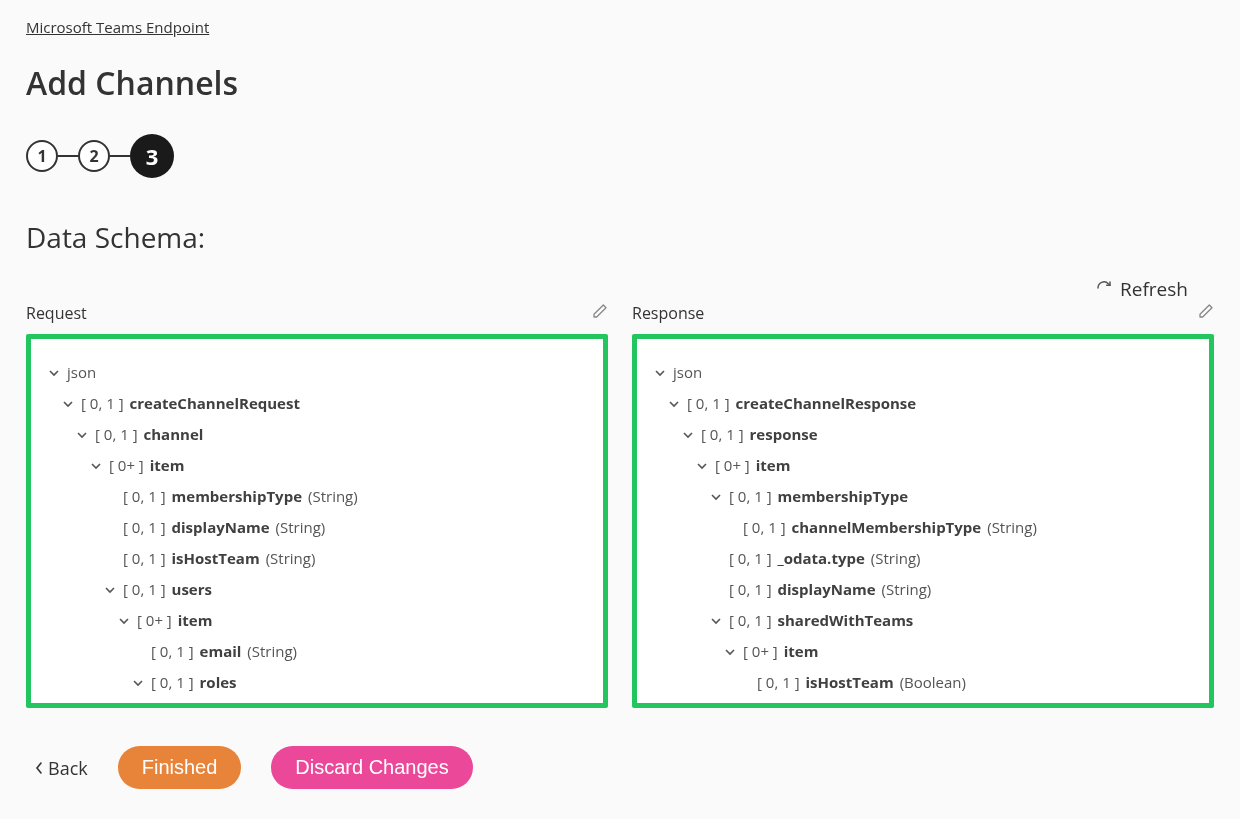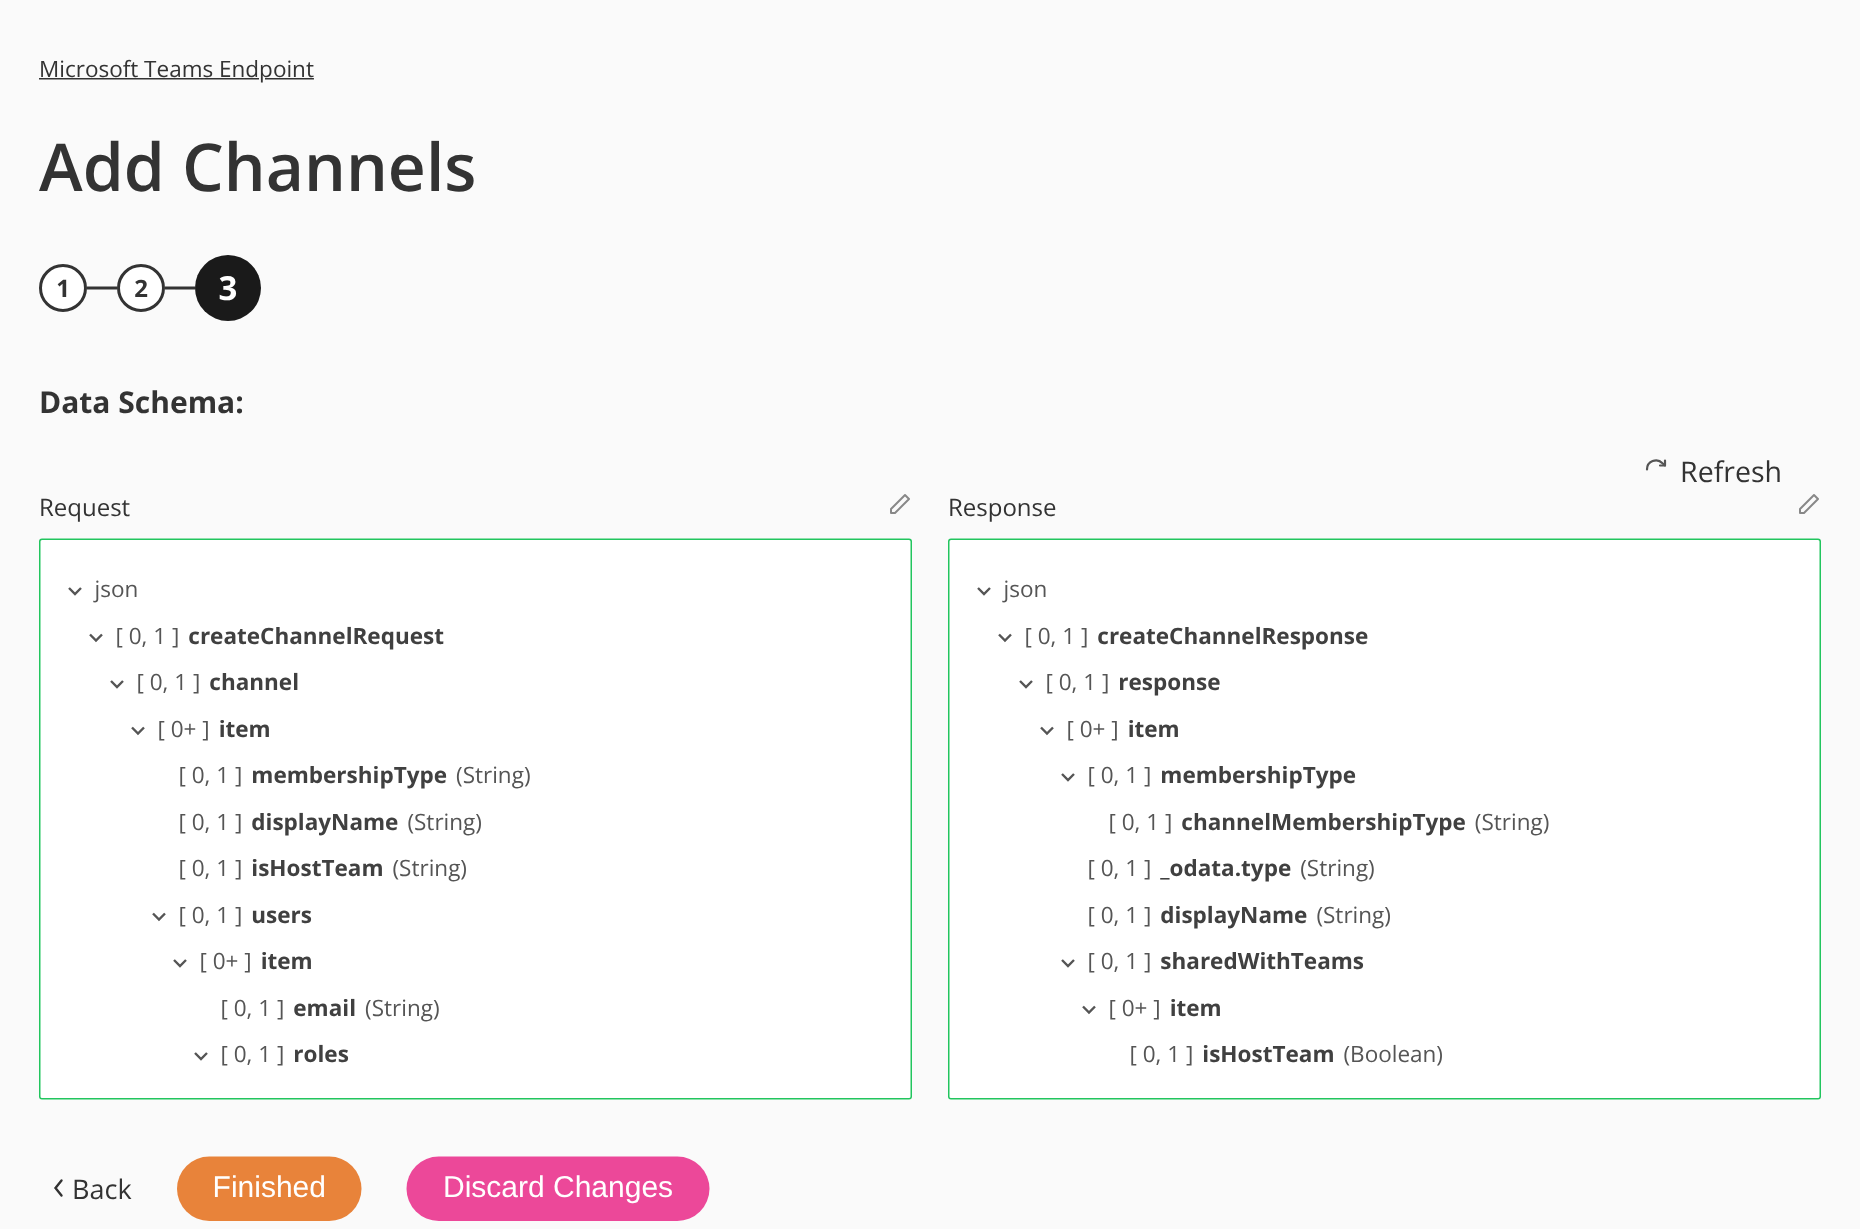--- a/index.html
+++ b/index.html
@@ -13,7 +13,7 @@
   }
   a.breadcrumb {
     display: inline-block;
-    margin-top: 36px;
+    margin-top: 17px;
     color: #333;
     text-decoration: underline;
     font-size: 15px;

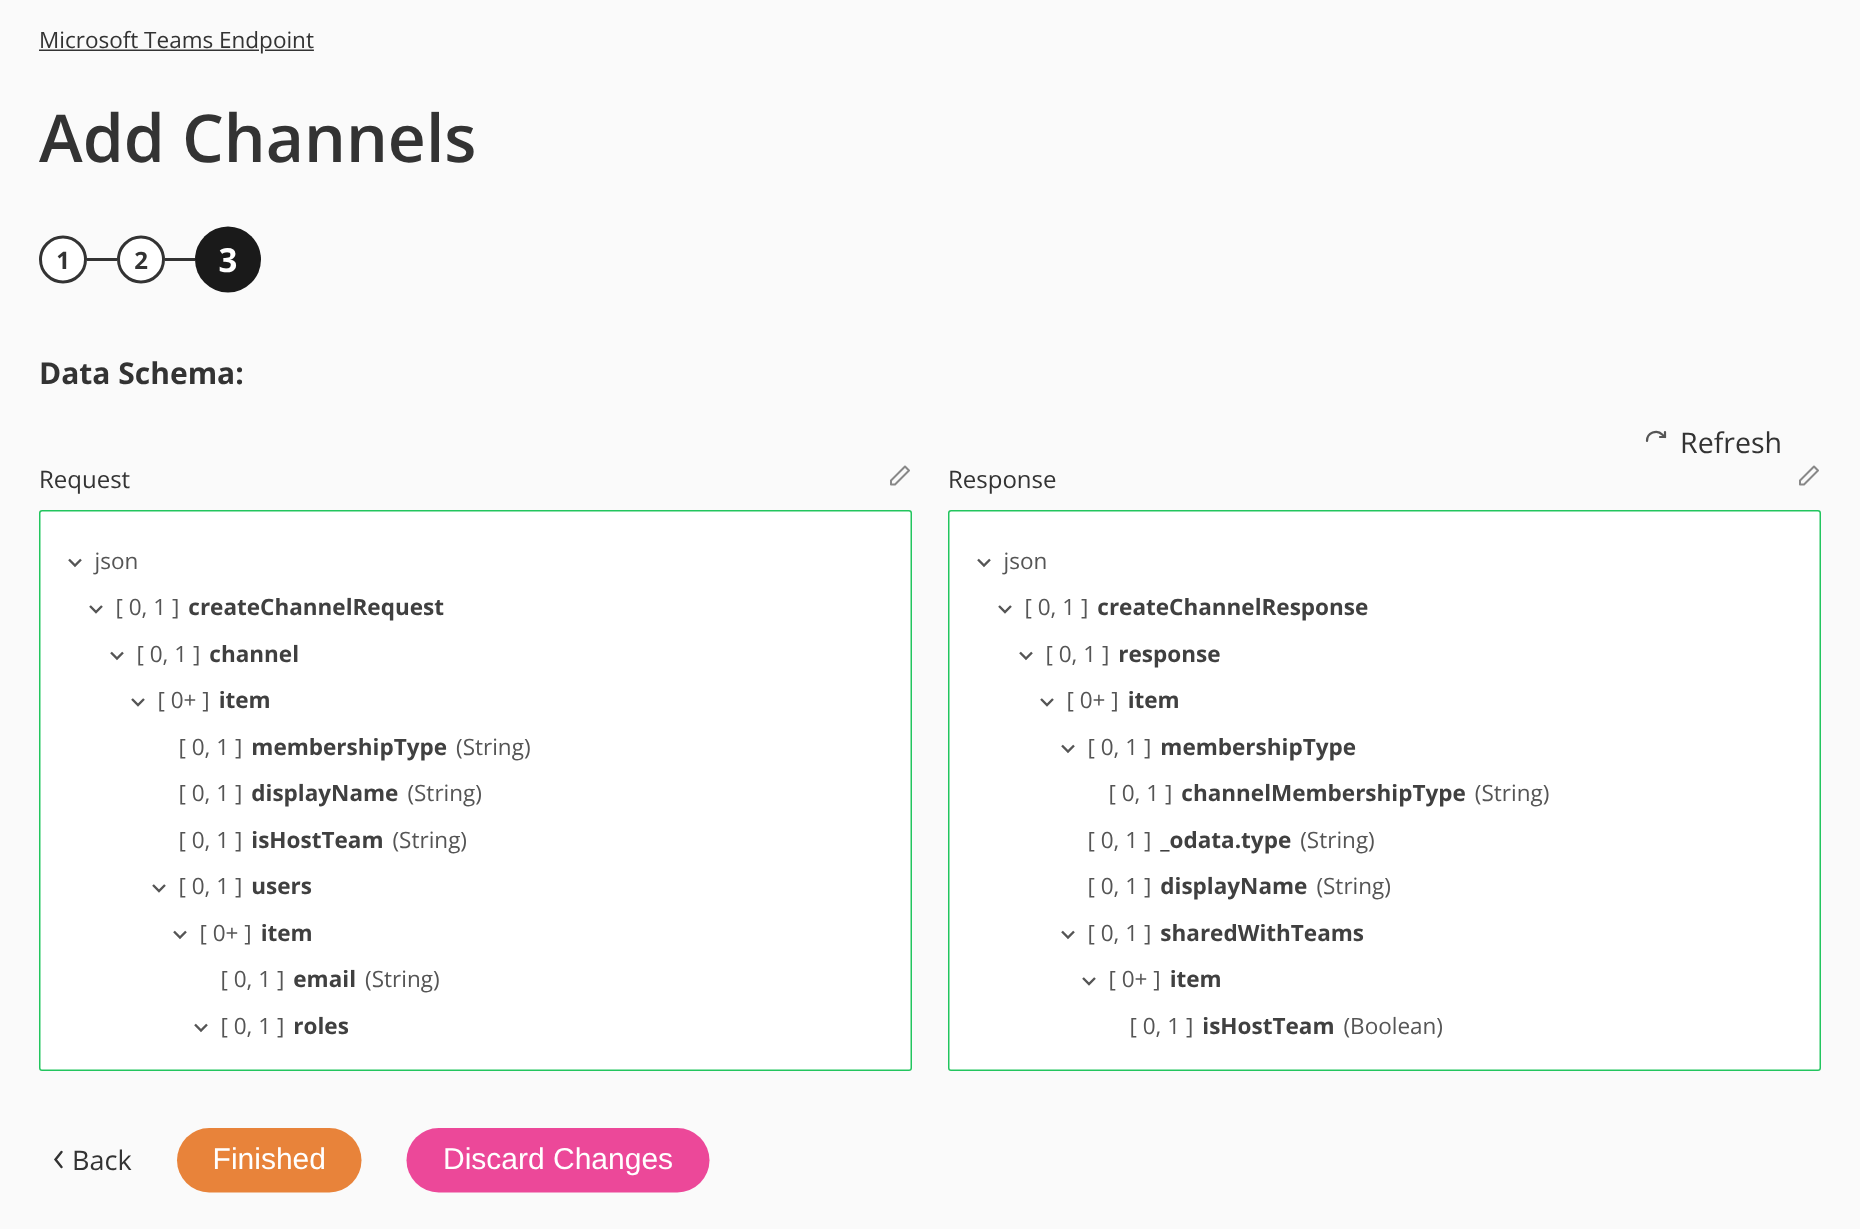--- a/index.html
+++ b/index.html
@@ -19,7 +19,7 @@
     font-size: 15px;
   }
   h1.page-title {
-    font-size: 44px;
+    font-size: 32px;
     font-weight: 600;
     margin: 24px 0 30px 0;
     color: #333;

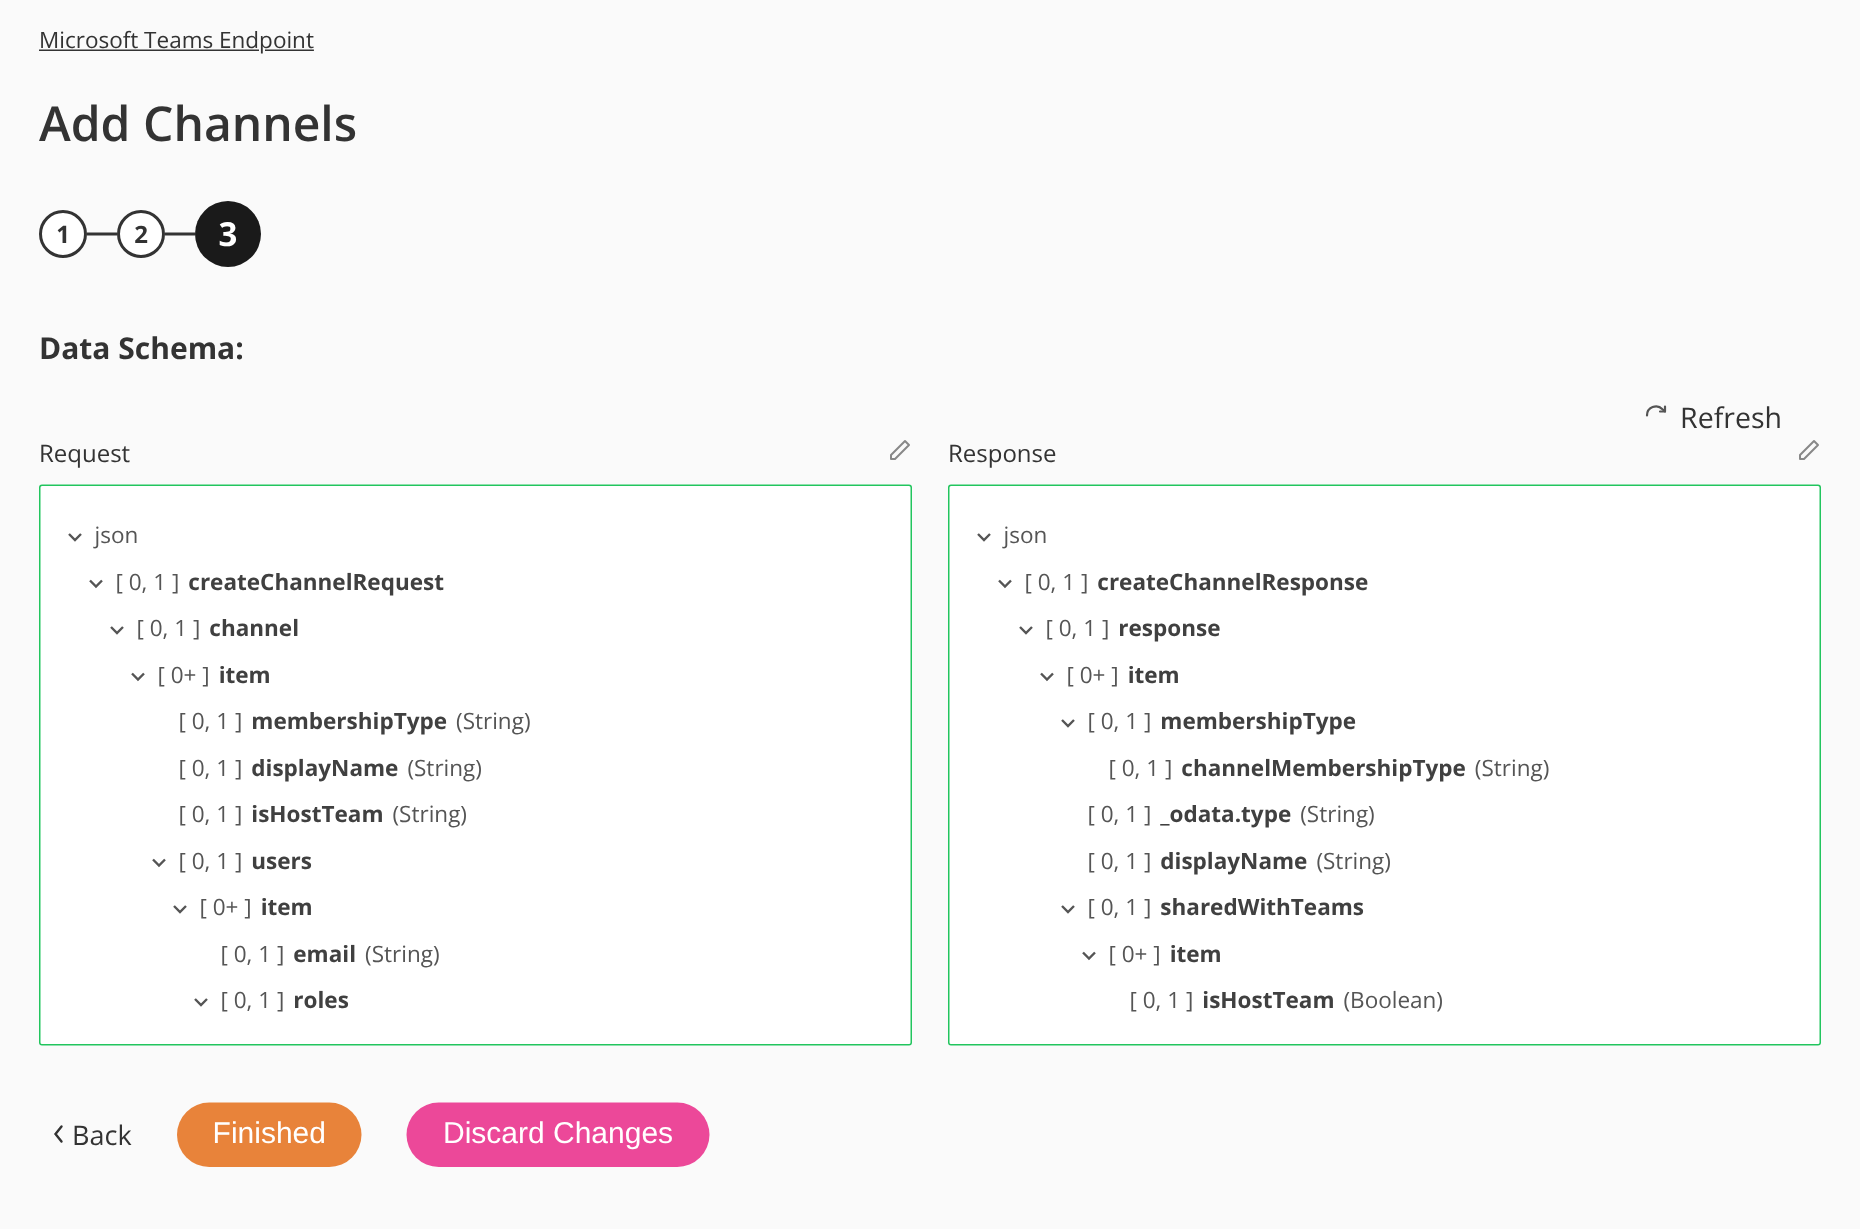--- a/index.html
+++ b/index.html
@@ -56,8 +56,8 @@
     background: #333;
   }
   h2.section-title {
-    font-size: 20px;
-    font-weight: 700;
+    font-size: 28px;
+    font-weight: 400;
     margin: 32px 0 20px 0;
   }
   .refresh-row {

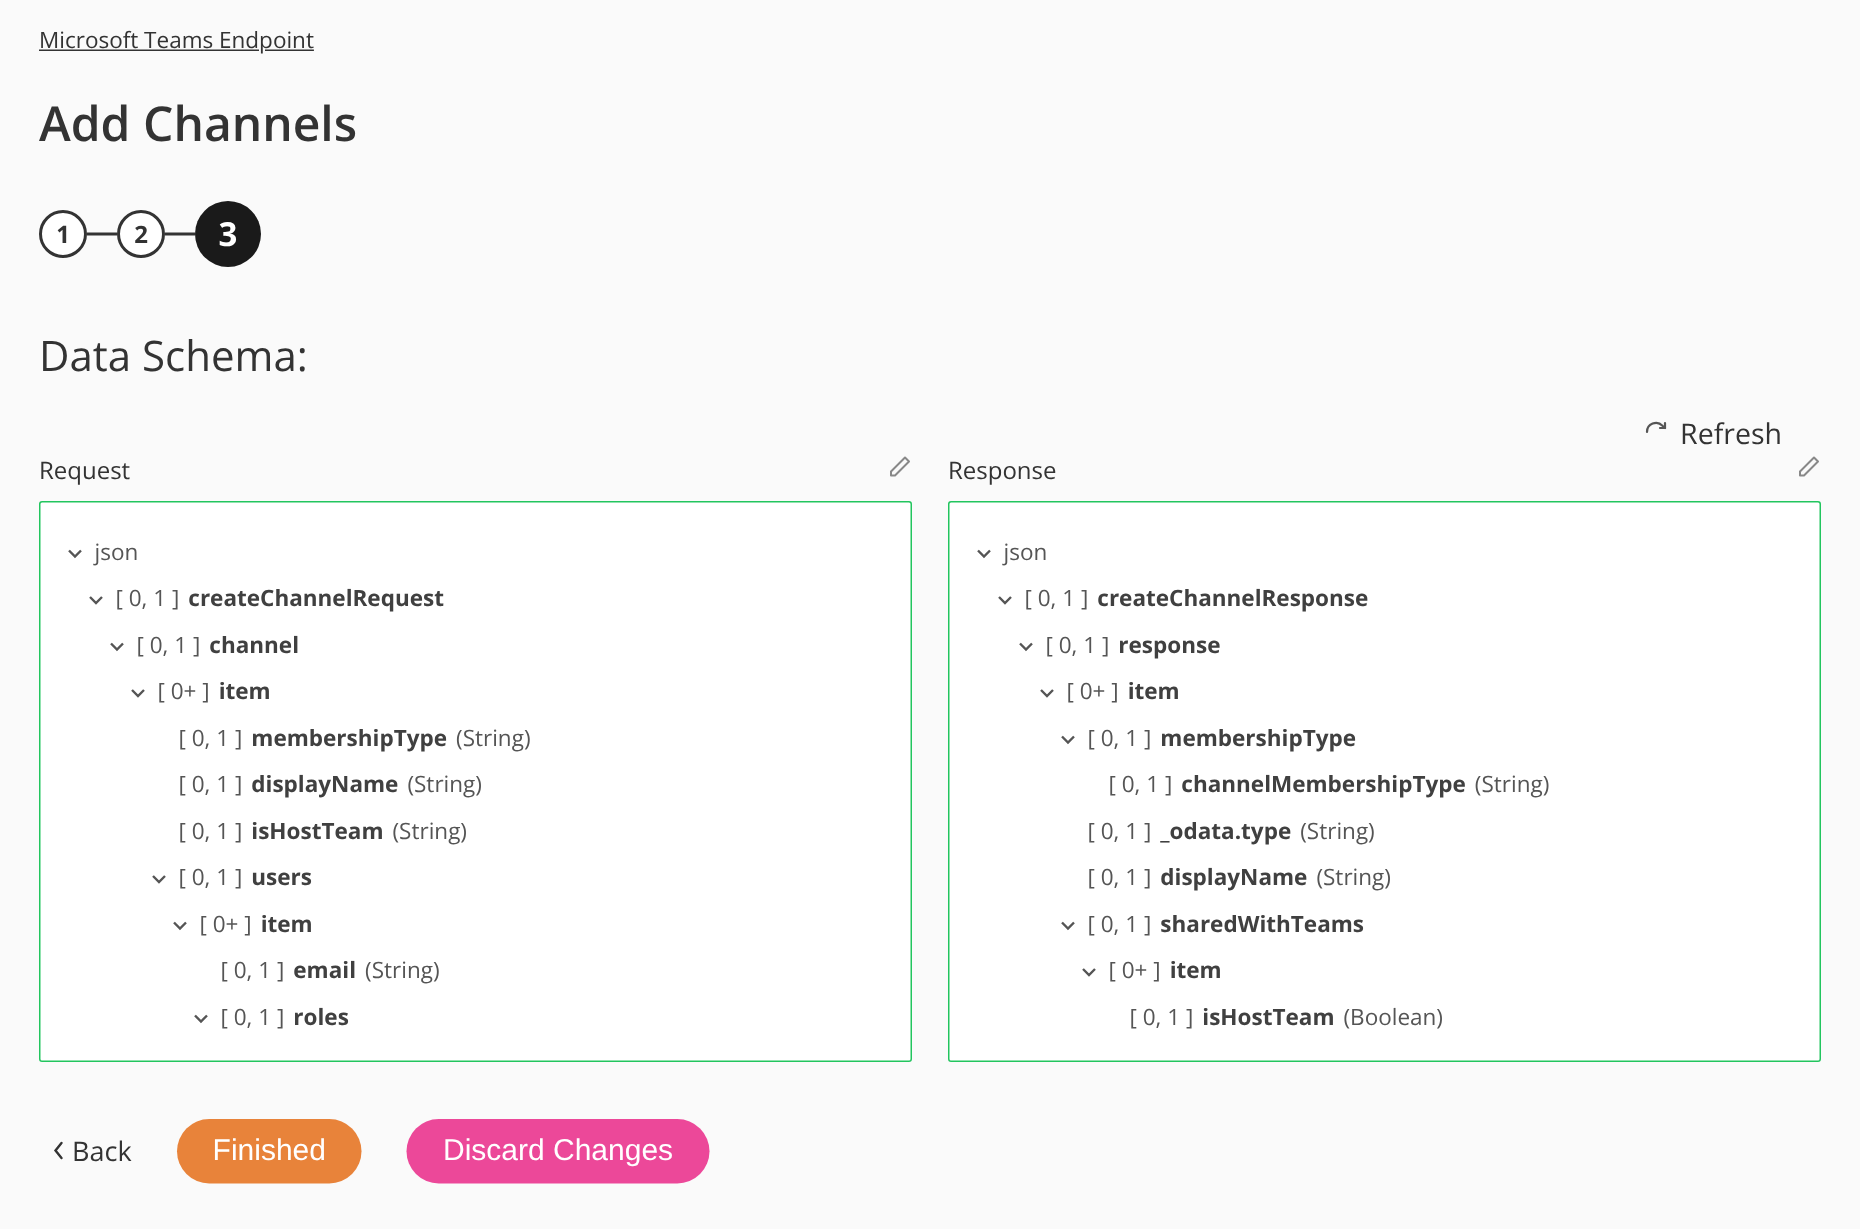--- a/index.html
+++ b/index.html
@@ -88,7 +88,7 @@
   .pencil { color: #888; cursor: pointer; }
   .schema-box {
     background: #fff;
-    border: 1px solid #22c55e;
+    border: 5px solid #22c55e;
     border-radius: 2px;
     padding: 18px 16px;
     height: 374px;

